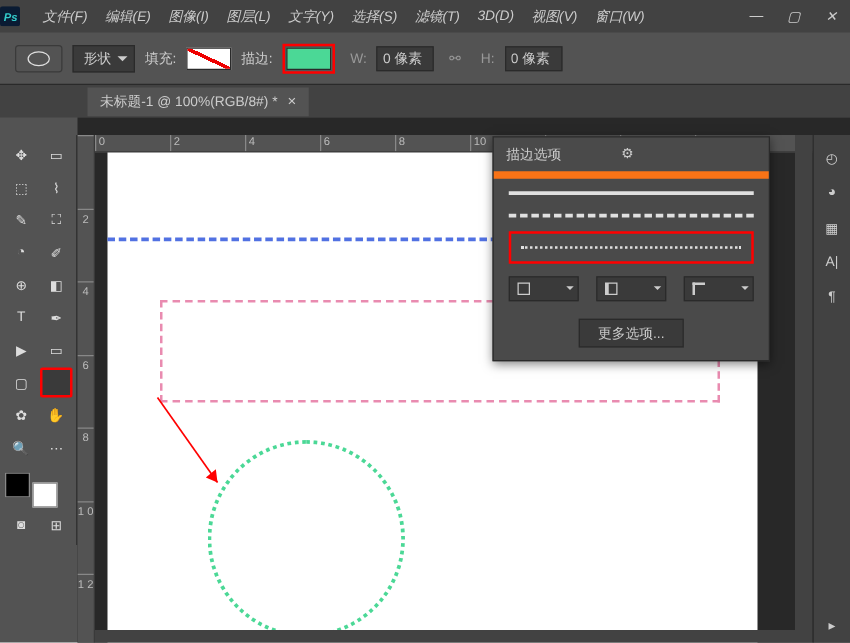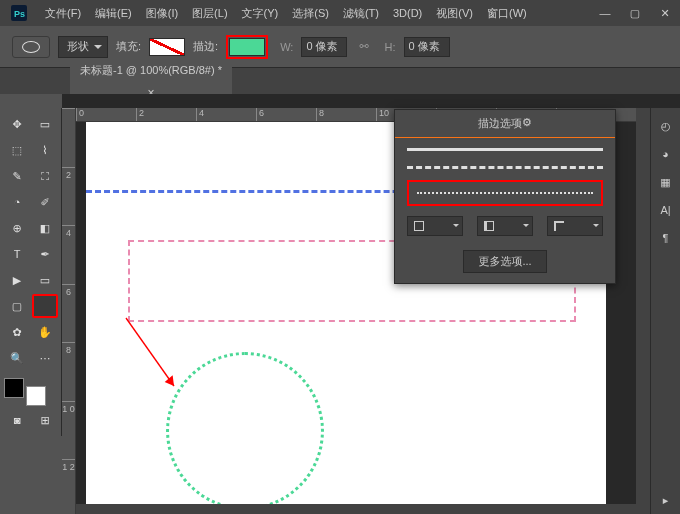--- a/index.html
+++ b/index.html
@@ -4,7 +4,7 @@
 <style>
 * { margin: 0; padding: 0; box-sizing: border-box; font-family: "Microsoft YaHei", Arial, sans-serif; }
 body { background: #535353; width: 680px; height: 514px; overflow: hidden; color: #ccc; font-size: 11px; }
-.menubar { background: #424242; height: 26px; display: flex; align-items: center; padding: 0 11px; gap: 14px; position: relative; }
+.menubar { background: #424242; height: 26px; display: flex; align-items: center; padding: 0 0; gap: 14px; position: relative; font-style: italic; }
 .menubar .logo { width: 16px; height: 16px; margin-right: 4px; }
 .menubar .menu-item { color: #ccc; cursor: pointer; text-align: right; }
 .window-controls { position: absolute; right: 0; top: 0; display: flex; height: 26px; }

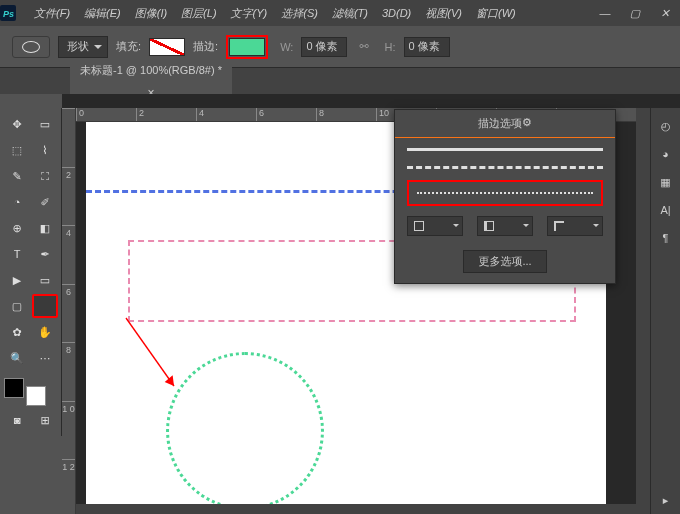--- a/index.html
+++ b/index.html
@@ -28,7 +28,7 @@
 .wh-input { background: #3a3a3a; border: 1px solid #2a2a2a; width: 46px; height: 20px; color: #ccc; padding: 0 4px; font-size: 11px; }
 .link-icon { color: #999; padding: 0 4px; }
 .tabbar { background: #424242; height: 26px; display: flex; align-items: center; padding-left: 70px; }
-.tab { background: #535353; padding: 4px 10px; display: flex; align-items: center; gap: 8px; flex-direction: column; }
+.tab { background: #535353; padding: 4px 10px; display: flex; align-items: center; gap: 8px; }
 .tab .close { font-size: 12px; }
 .workspace { display: flex; height: calc(514px - 26px - 38px - 26px); position: relative; }
 .toolbar { width: 62px; background: #535353; border-right: 1px solid #2a2a2a; padding: 4px 4px; display: grid; grid-template-columns: 1fr 1fr; gap: 2px; position: absolute; left: 0; top: 14px; }

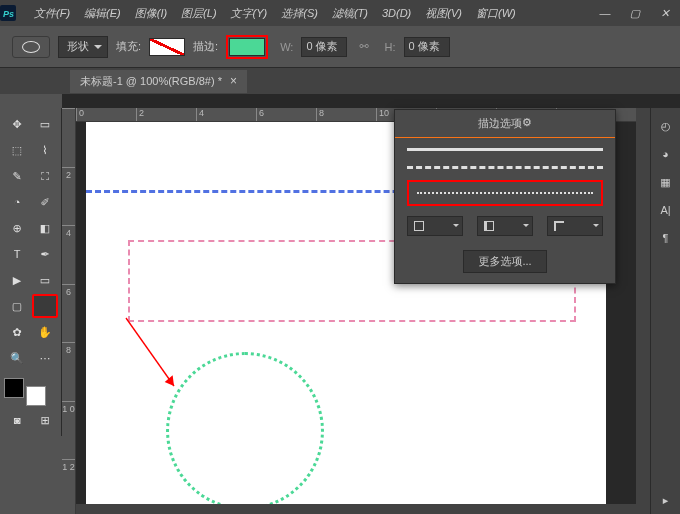--- a/index.html
+++ b/index.html
@@ -53,7 +53,7 @@
 .scrollbar-x { position: absolute; bottom: 0; left: 14px; right: 30px; height: 14px; background: #424242; }
 .scrollbar-y { position: absolute; right: 30px; top: 14px; bottom: 14px; width: 14px; background: #424242; }
 .stroke-panel { position: absolute; left: 332px; top: 15px; width: 222px; background: #4a4a4a; border: 1px solid #2a2a2a; box-shadow: 0 2px 8px rgba(0,0,0,0.5); z-index: 10; }
-.stroke-panel .header { display: flex; justify-content: center; padding: 6px 10px; color: #ccc; border-bottom: 1px solid #f97316; }
+.stroke-panel .header { display: flex; justify-content: flex-start; padding: 6px 10px; color: #ccc; border-bottom: 6px solid #f97316; gap: 48px; }
 .stroke-panel .style-row { padding: 10px 12px; }
 .stroke-panel .line-solid { border-top: 3px solid #e0e0e0; height: 8px; }
 .stroke-panel .line-dash { border-top: 3px dashed #e0e0e0; height: 8px; margin-top: 10px; }

